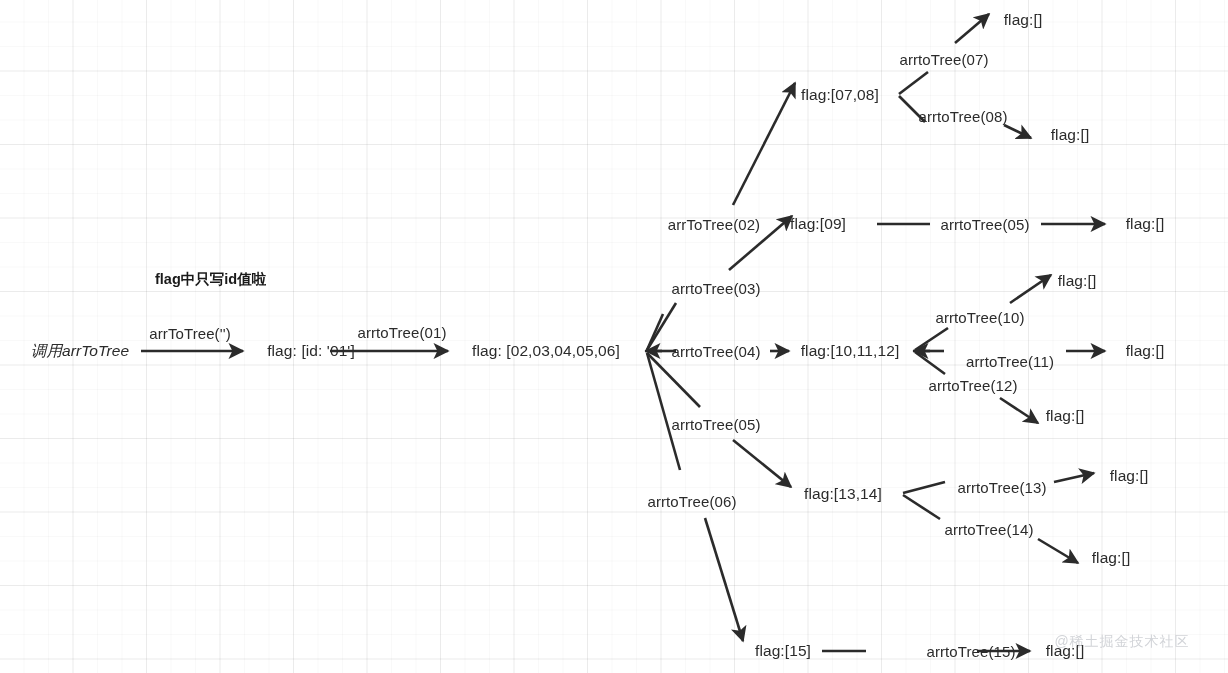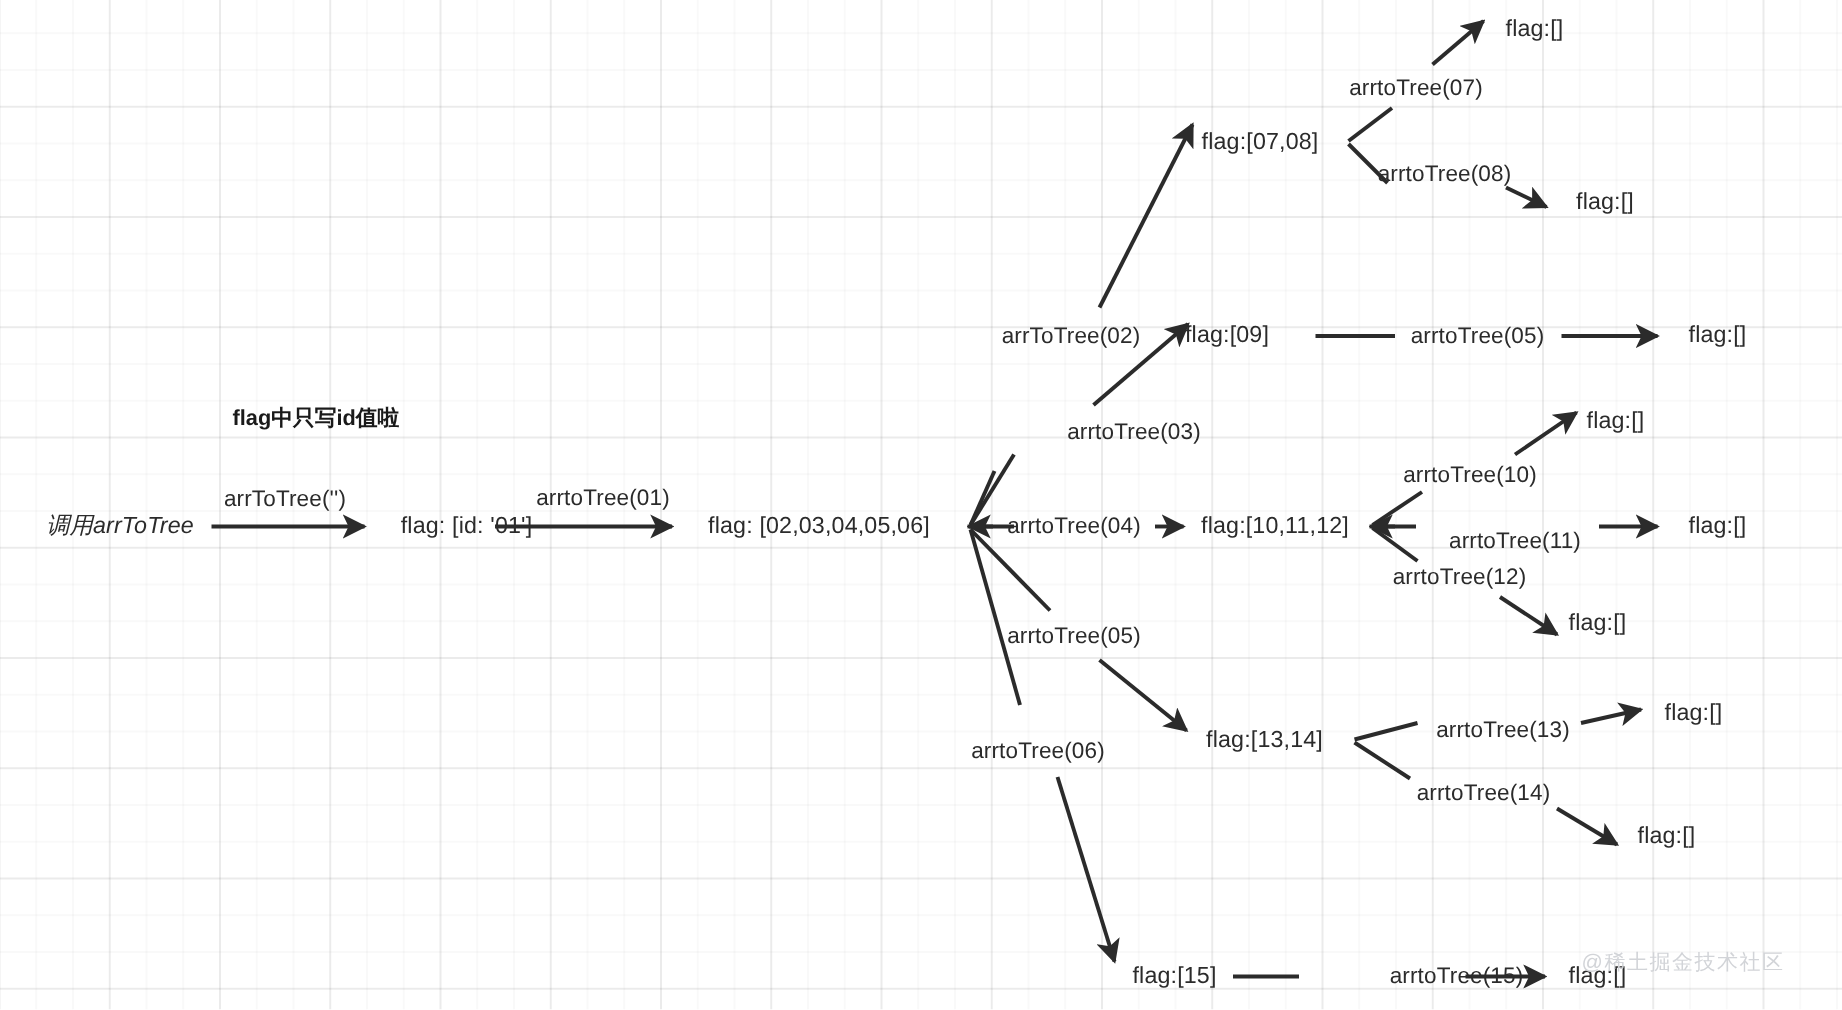--- a/index.html
+++ b/index.html
@@ -168,7 +168,7 @@
   <div class="edge-label" style="left:190px;  top:333px;">arrToTree('')</div>
   <div class="edge-label" style="left:402px;  top:332px;text-align:right;">arrtoTree(01)</div>
   <div class="edge-label" style="left:714px;  top:224px;">arrToTree(02)</div>
-  <div class="edge-label" style="left:716px;  top:288px;margin-left:40px;">arrtoTree(03)</div>
+  <div class="edge-label" style="left:716px;  top:288px;">arrtoTree(03)</div>
   <div class="edge-label" style="left:716px;  top:351px;">arrtoTree(04)</div>
   <div class="edge-label" style="left:716px;  top:424px;">arrtoTree(05)</div>
   <div class="edge-label" style="left:692px;  top:501px;">arrtoTree(06)</div>

